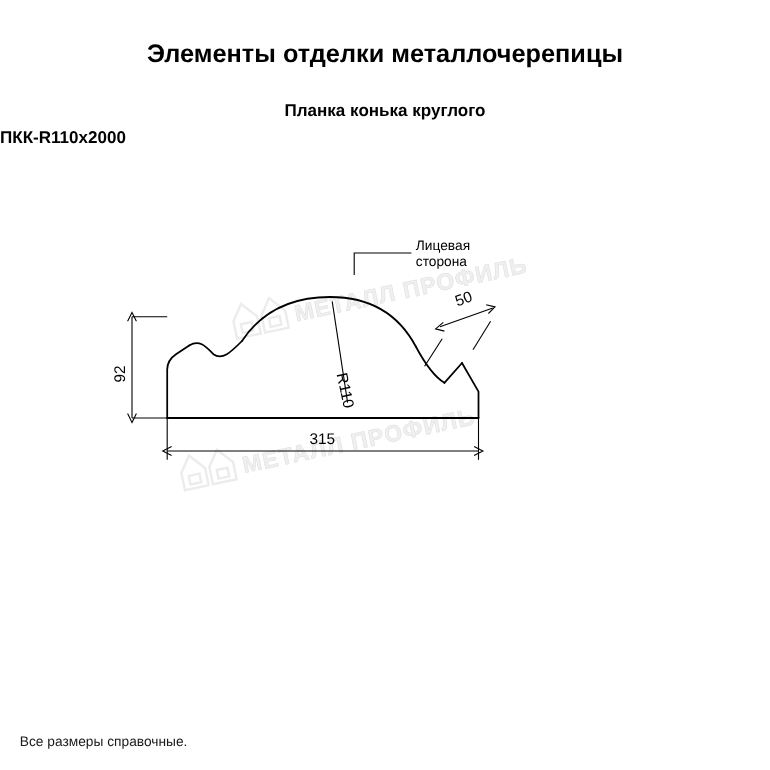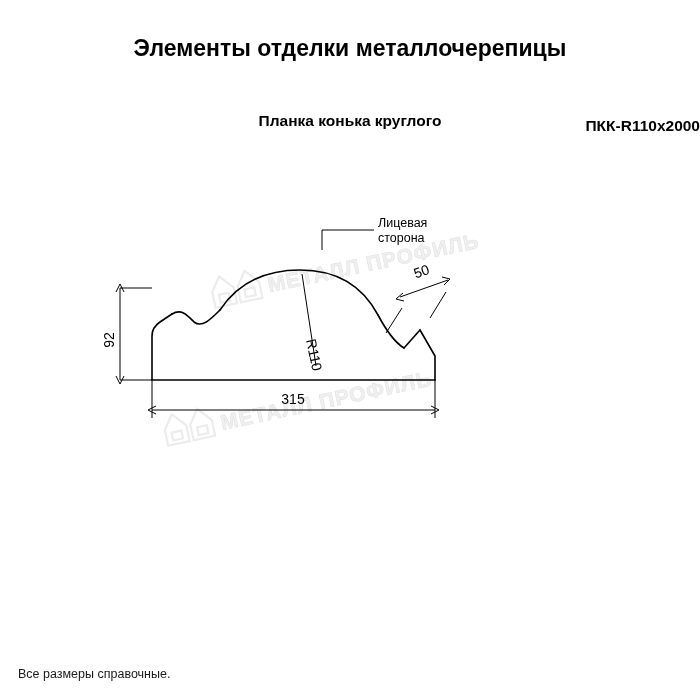--- a/index.html
+++ b/index.html
@@ -39,7 +39,6 @@
     text-align: center;
     font-size: 15.5px;
     font-weight: bold;
-    margin-top: 20px;
   }
   .subtitle2 {
     position: absolute;

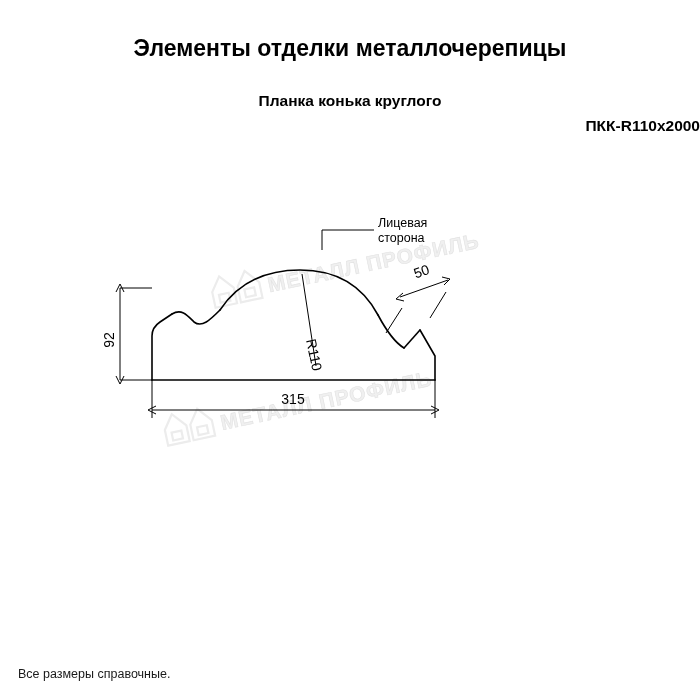--- a/index.html
+++ b/index.html
@@ -45,7 +45,7 @@
     top: 117px;
     left: 0;
     width: 700px;
-    text-align: right;
+    text-align: left;
     font-size: 15.5px;
     font-weight: bold;
   }

